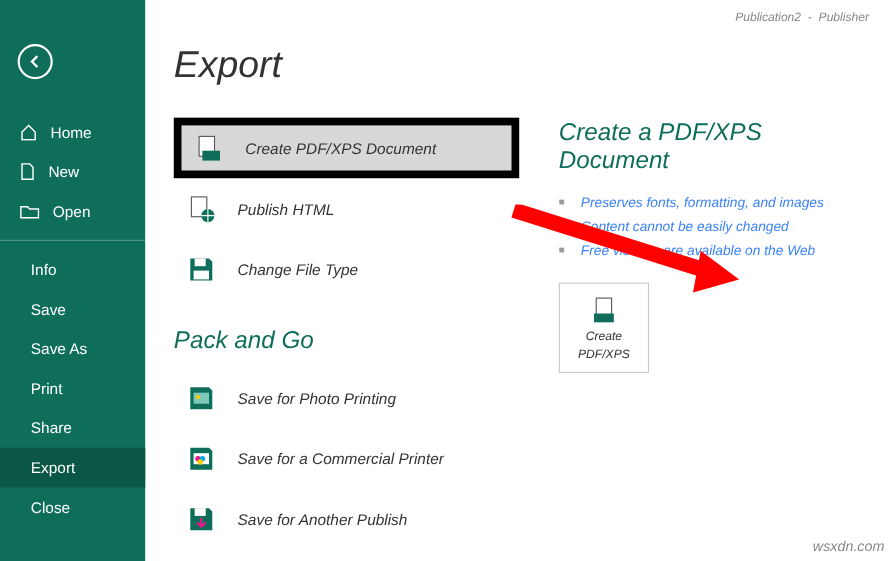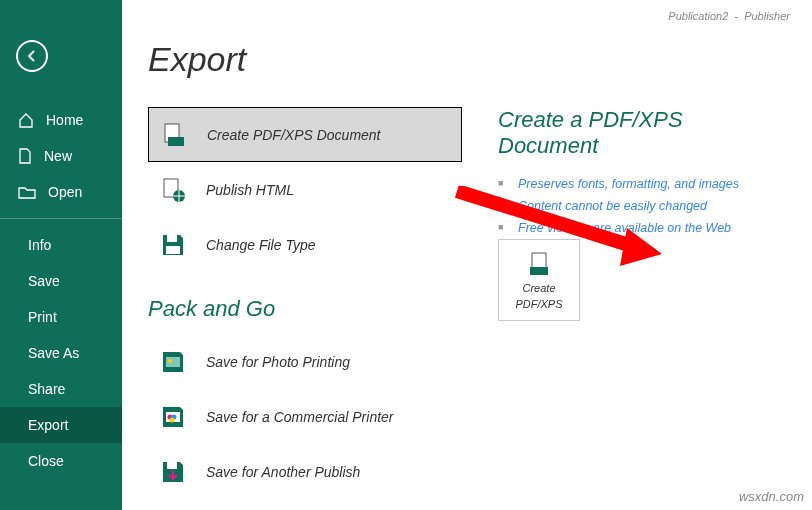--- a/index.html
+++ b/index.html
@@ -5,7 +5,7 @@
     * { margin: 0; padding: 0; box-sizing: border-box; font-family: "Segoe UI", Arial, sans-serif; }
     body { width: 812px; height: 510px; background: #fff; overflow: hidden; position: relative; }
     .app { display: flex; height: 510px; }
-    .sidebar { width: 122px; background: #0f6e5a; color: #fff; display: flex; flex-direction: column; padding-top: 40px; }
+    .sidebar { width: 132px; background: #0f6e5a; color: #fff; display: flex; flex-direction: column; padding-top: 40px; }
     .back-btn { width: 32px; height: 32px; border: 2px solid #fff; border-radius: 50%; margin-left: 16px; margin-bottom: 30px; display:flex; align-items:center; justify-content:center; cursor:pointer; }
     .nav-item { display:flex; align-items:center; padding: 10px 18px; font-size: 14px; cursor:pointer; gap:12px; }
     .nav-item.sel { background: #095744; }

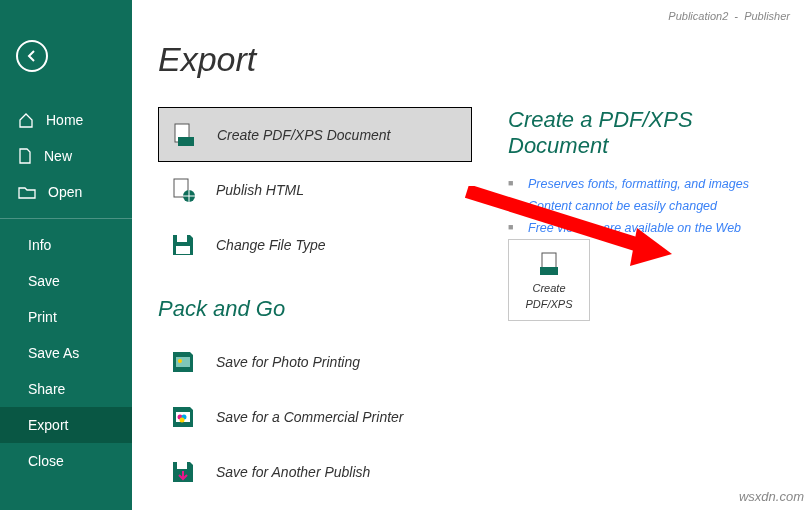--- a/index.html
+++ b/index.html
@@ -18,7 +18,7 @@
     .col-left { width: 314px; }
     .col-right { flex:1; }
     .opt { display:flex; align-items:center; gap:18px; height:55px; padding:0 10px; cursor:pointer; font-size:14px; color:#333; }
-    .opt.selected { border:1px solid #000000; background:#d8d8d8; }
+    .opt.selected { border:7px solid #000000; background:#d8d8d8; }
     .opt-icon { width:30px; height:30px; display:flex; align-items:center; justify-content:center; }
     .section-title { font-size: 22px; color:#0f6e5a; font-weight:400; margin: 24px 0 12px; }
     .right-title { font-size: 22px; color:#0f6e5a; font-weight:400; margin-bottom: 14px; }

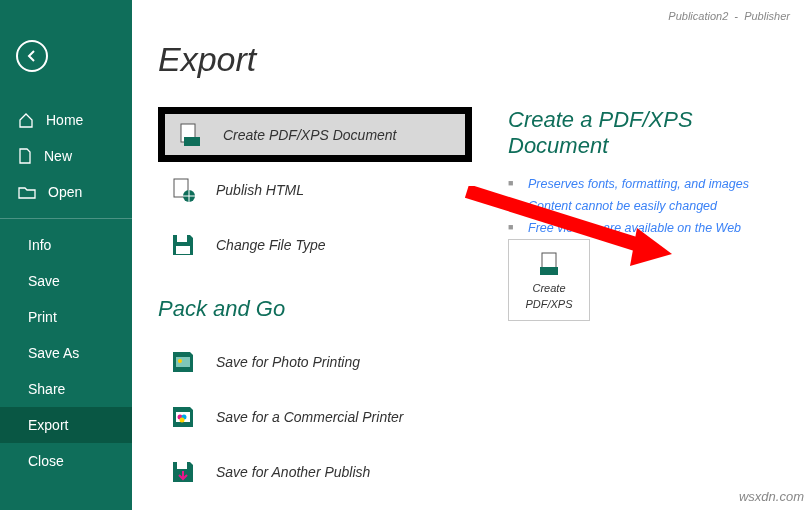--- a/index.html
+++ b/index.html
@@ -25,7 +25,7 @@
     .bullet-list { list-style:none; font-size:12.5px; color:#3b82f6; }
     .bullet-list li { padding:4px 0 4px 20px; position:relative; }
     .bullet-list li::before { content:"■"; position:absolute; left:0; top:5px; font-size:9px; color:#999; }
-    .action-btn { width:82px; height:82px; border:1px solid #c8c8c8; background:#fff; display:flex; flex-direction:column; align-items:center; justify-content:center; font-size:11px; color:#333; cursor:pointer; gap:4px; }
+    .action-btn { margin-top:18px; width:82px; height:82px; border:1px solid #c8c8c8; background:#fff; display:flex; flex-direction:column; align-items:center; justify-content:center; font-size:11px; color:#333; cursor:pointer; gap:4px; }
     .action-btn .ab-icon { width:28px; height:28px; }
     .arrow { position:absolute; left:330px; top:186px; pointer-events:none; }
     .watermark { position:absolute; bottom:6px; right:8px; font-size:13px; color:#888; }

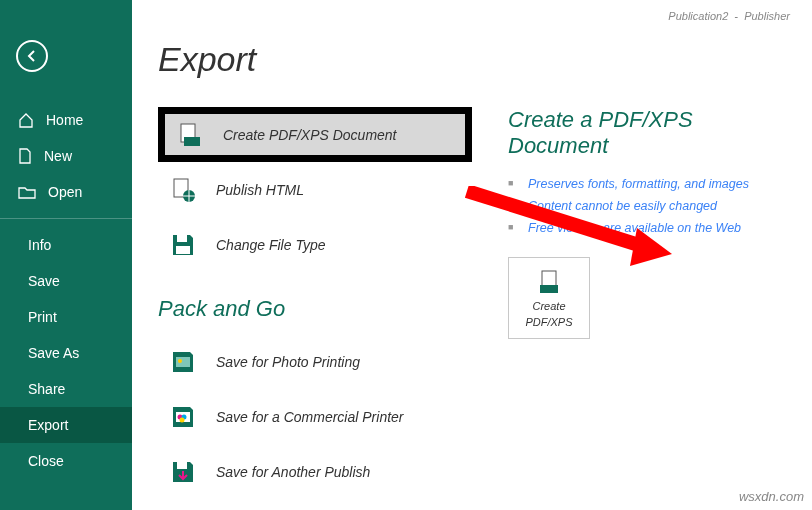--- a/index.html
+++ b/index.html
@@ -75,10 +75,10 @@
         <span>Save</span>
       </div>
     <div class="nav-item nav-sub">
+        <span>Save As</span>
+      </div>
+    <div class="nav-item nav-sub">
         <span>Print</span>
-      </div>
-    <div class="nav-item nav-sub">
-        <span>Save As</span>
       </div>
     <div class="nav-item nav-sub">
         <span>Share</span>

